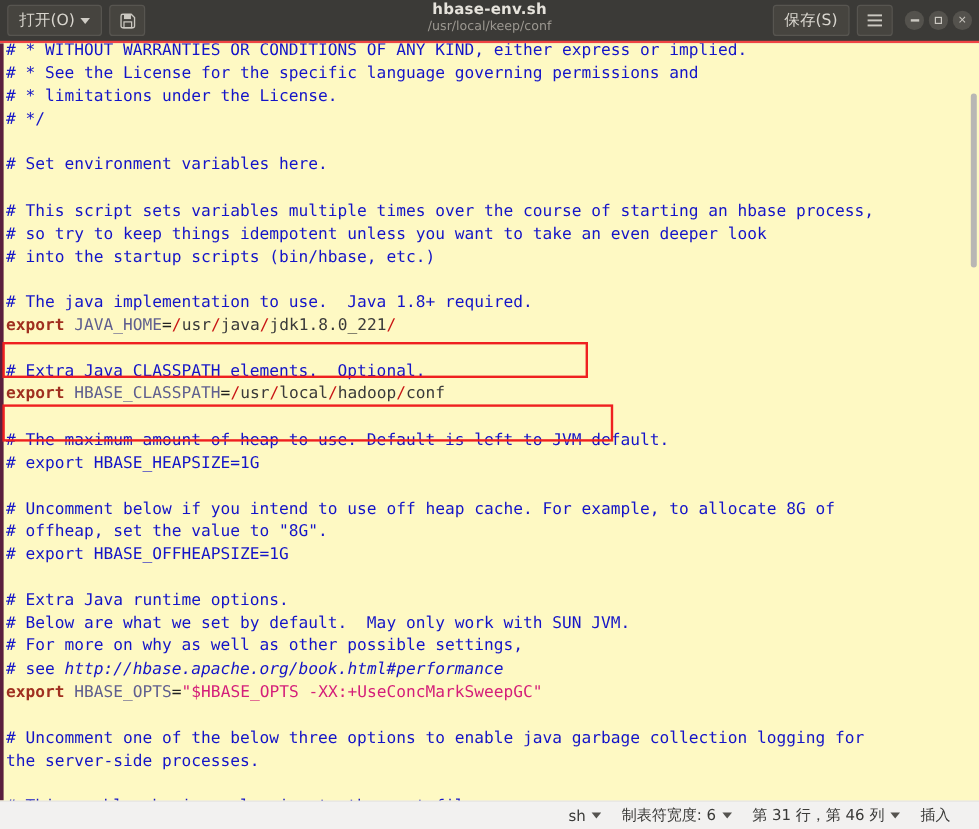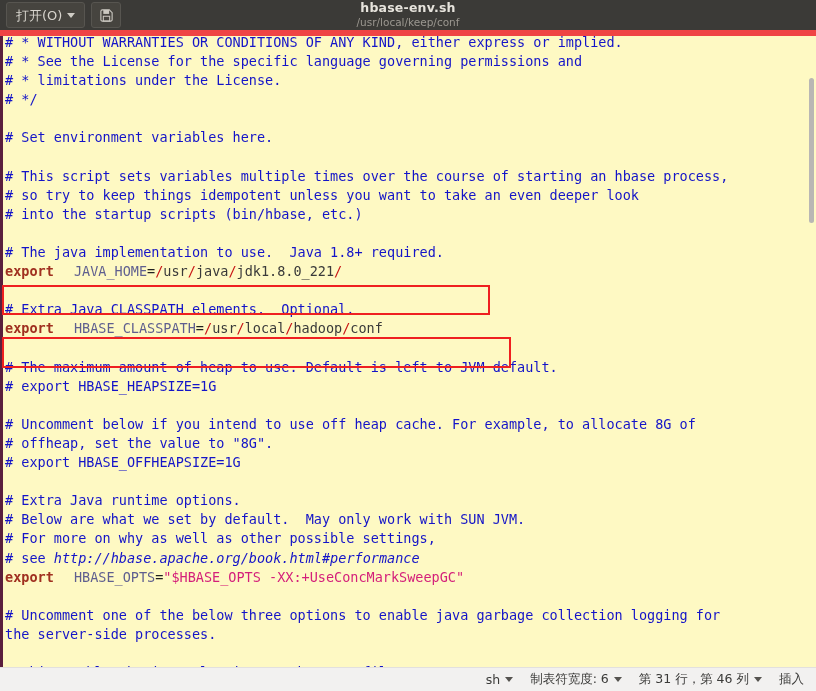--- a/index.html
+++ b/index.html
@@ -17,7 +17,7 @@
     height: 36px;
     width: 816px;
     background: #3b3a37;
-    border-bottom: 6px solid #ef4444;
+    border-bottom: 2px solid #ef4444;
     display: flex;
     align-items: center;
     padding: 0 6px;

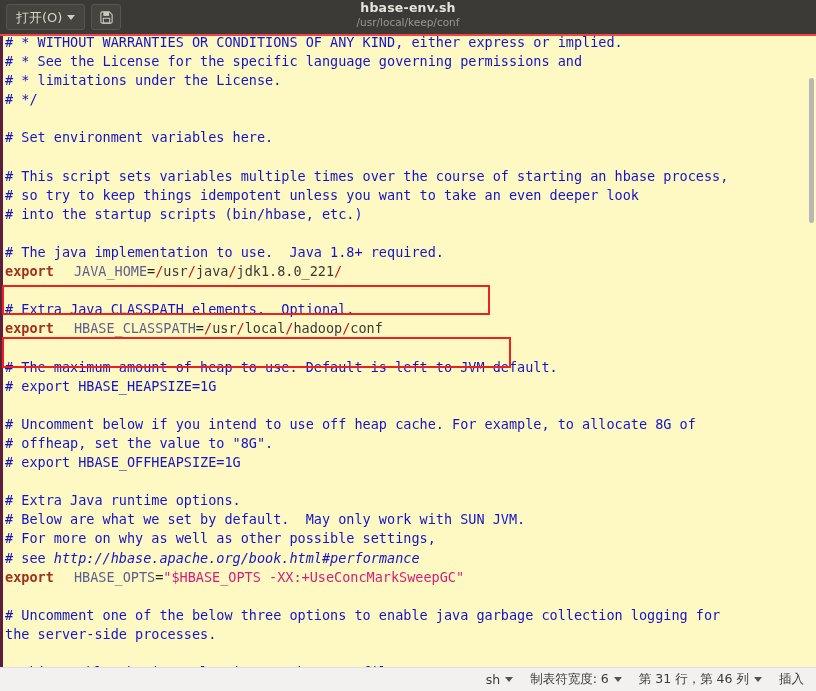--- a/index.html
+++ b/index.html
@@ -201,6 +201,29 @@
     <div class="sub">/usr/local/keep/conf</div>
   </div>
 
+  <div class="tb-right">
+    <div class="tb-btn">
+      <span>保存(S)</span>
+    </div>
+    <div class="tb-icon-btn">
+      <svg width="14" height="12" viewBox="0 0 14 12">
+        <rect x="1" y="1" width="12" height="1.6" fill="#cbc8c1"></rect>
+        <rect x="1" y="5.2" width="12" height="1.6" fill="#cbc8c1"></rect>
+        <rect x="1" y="9.4" width="12" height="1.6" fill="#cbc8c1"></rect>
+      </svg>
+    </div>
+    <div class="wctrls">
+      <div class="wc">
+          <i class="dash"></i>
+        </div>
+      <div class="wc">
+          <i class="sq"></i>
+        </div>
+      <div class="wc">
+          <span>×</span>
+        </div>
+    </div>
+  </div>
 </div>
 
 <div class="editor-wrap">

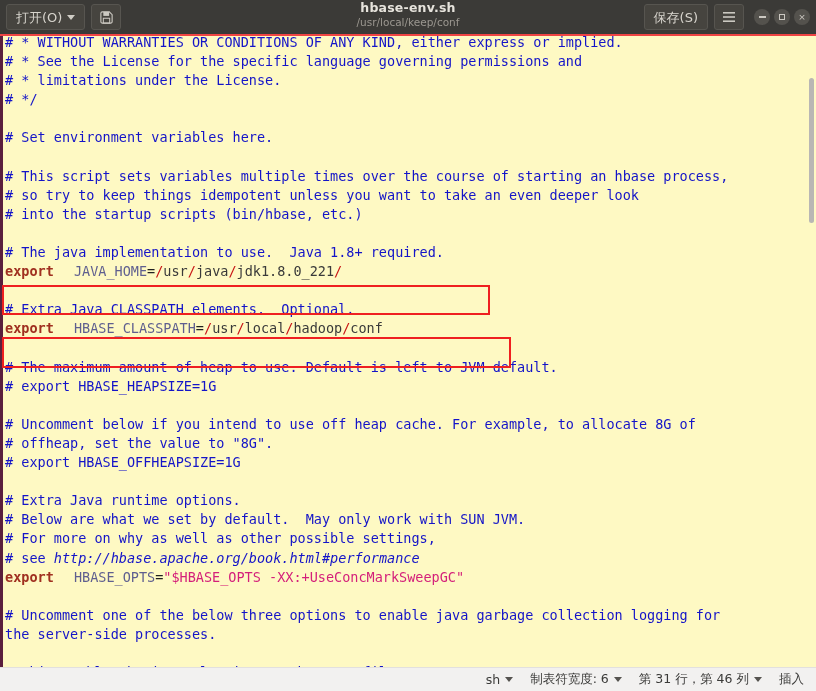--- a/index.html
+++ b/index.html
@@ -124,7 +124,7 @@
   .code .ln { display: block; height: 19.1px; }
   .cmt { color: #1414c8; }
   .kw  { color: #a03020; font-weight: bold; }
-  .var { color: #5f5f8f; margin-left: 12px; }
+  .var { color: #5f5f8f; }
   .op  { color: #202020; }
   .sl  { color: #c81414; }
   .pth { color: #3a3a3a; }

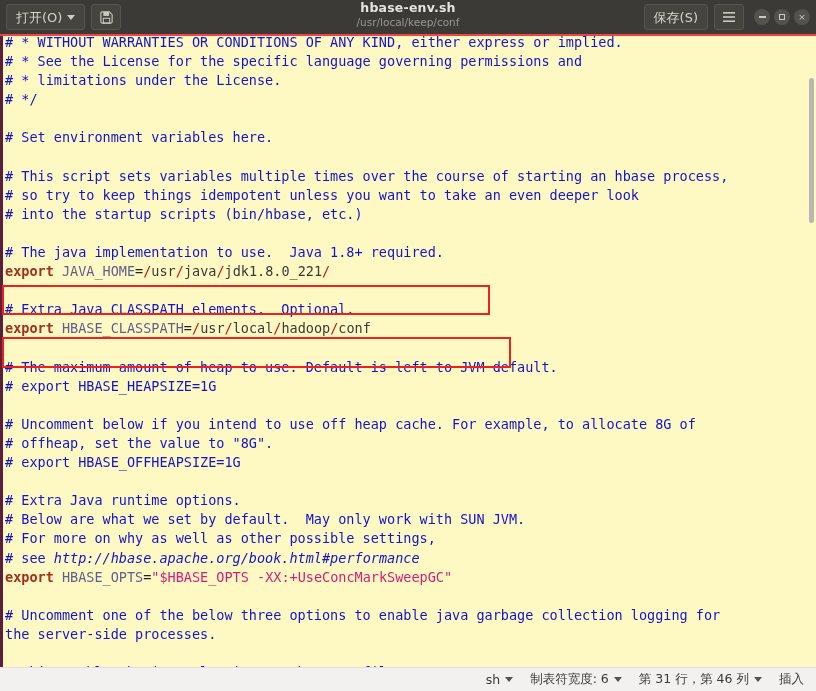--- a/index.html
+++ b/index.html
@@ -163,7 +163,7 @@
     align-items: center;
     justify-content: flex-end;
     gap: 17px;
-    padding-right: 12px;
+    padding-right: 24px;
     font-size: 12.5px;
     color: #3a3a38;
     border-top: 1px solid #e2e0de;

